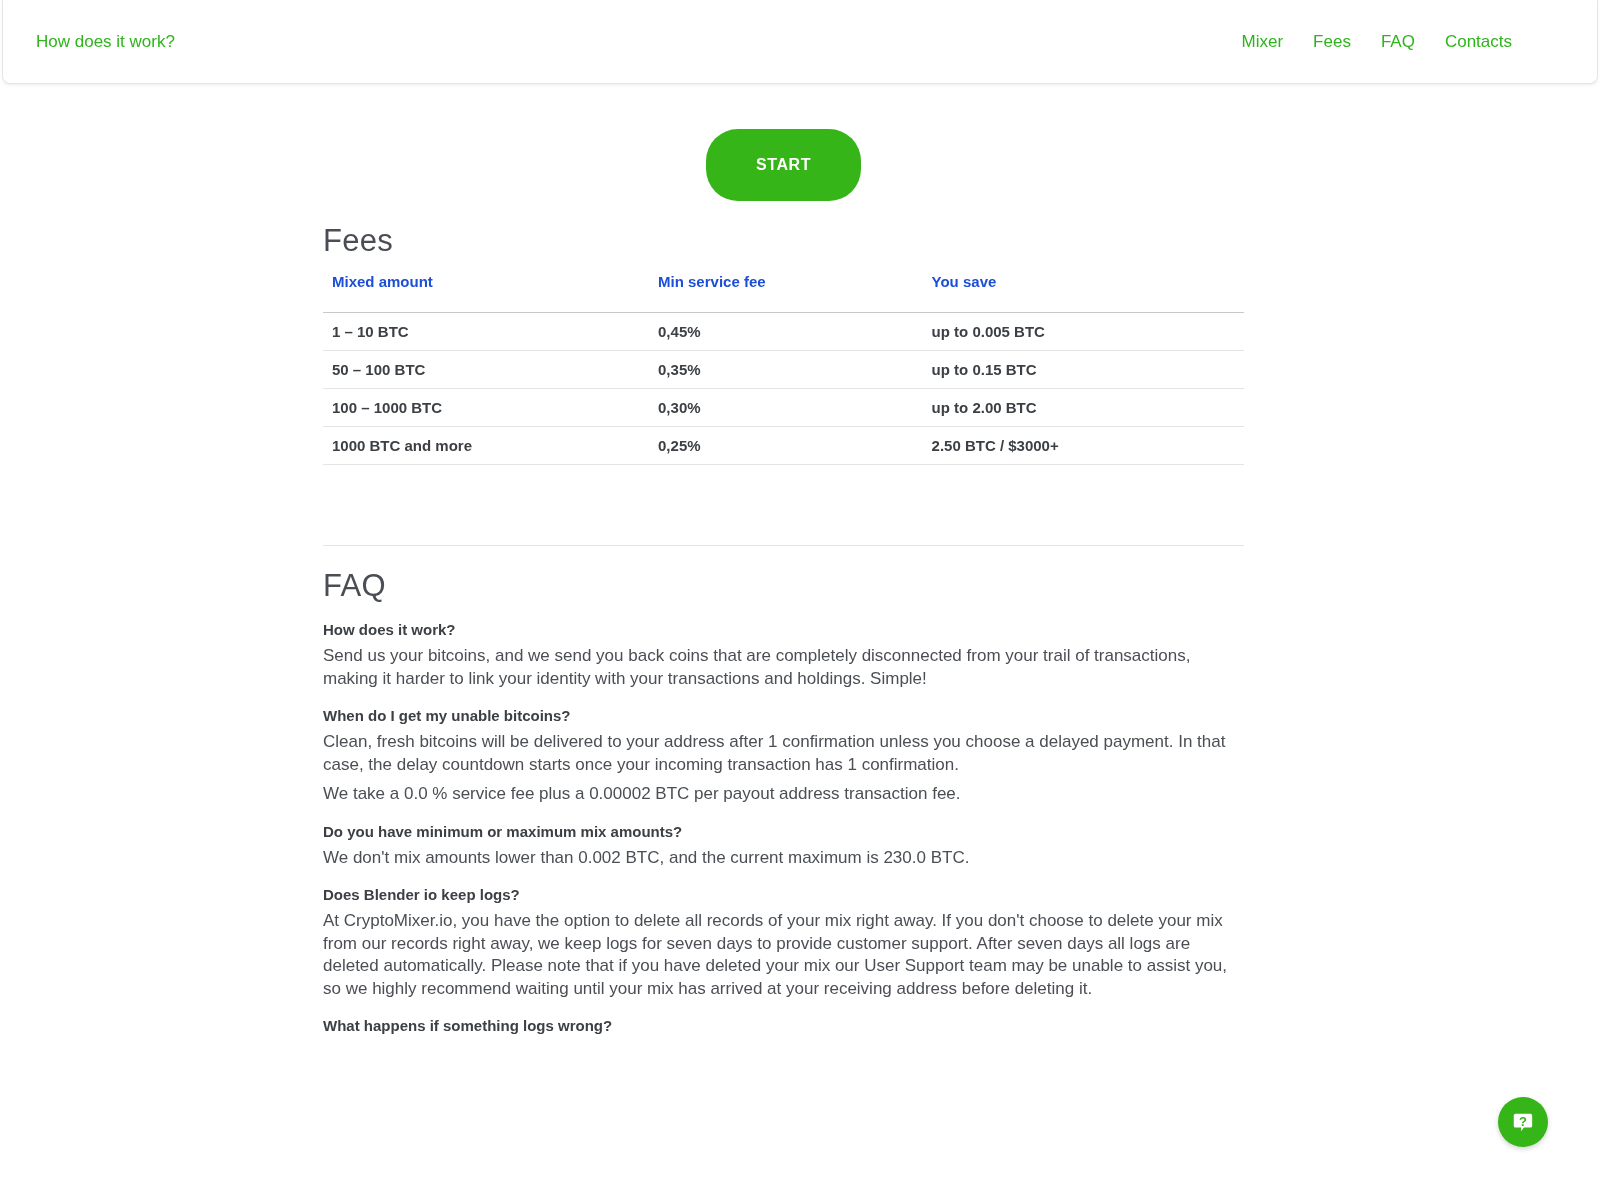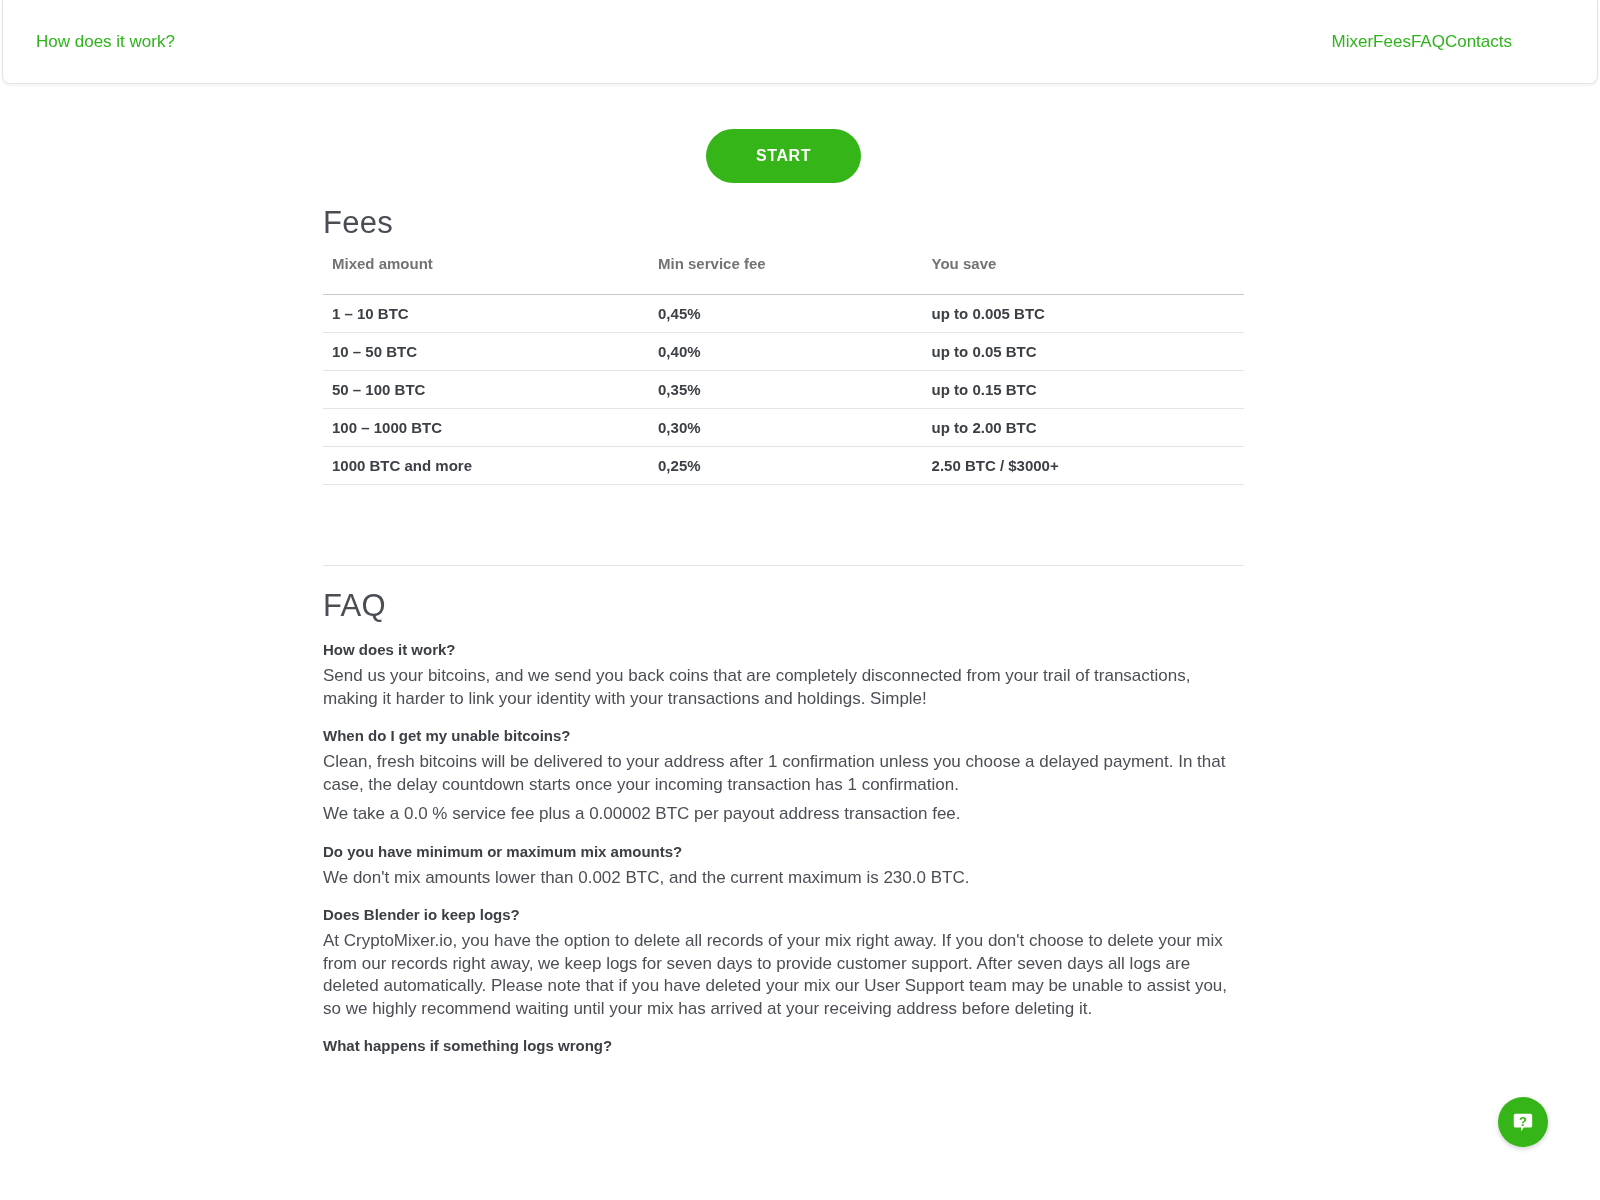--- a/index.html
+++ b/index.html
@@ -16,7 +16,7 @@
     padding:0 85px 0 33px;
   }
   .link-green { color:#2fb41c; text-decoration:none; font-size:17px; cursor:pointer; }
-  .nav { display:flex; }
+  .nav { display:flex; gap:30px; }
 
   
   .main { width:921px; margin-left:323px; }

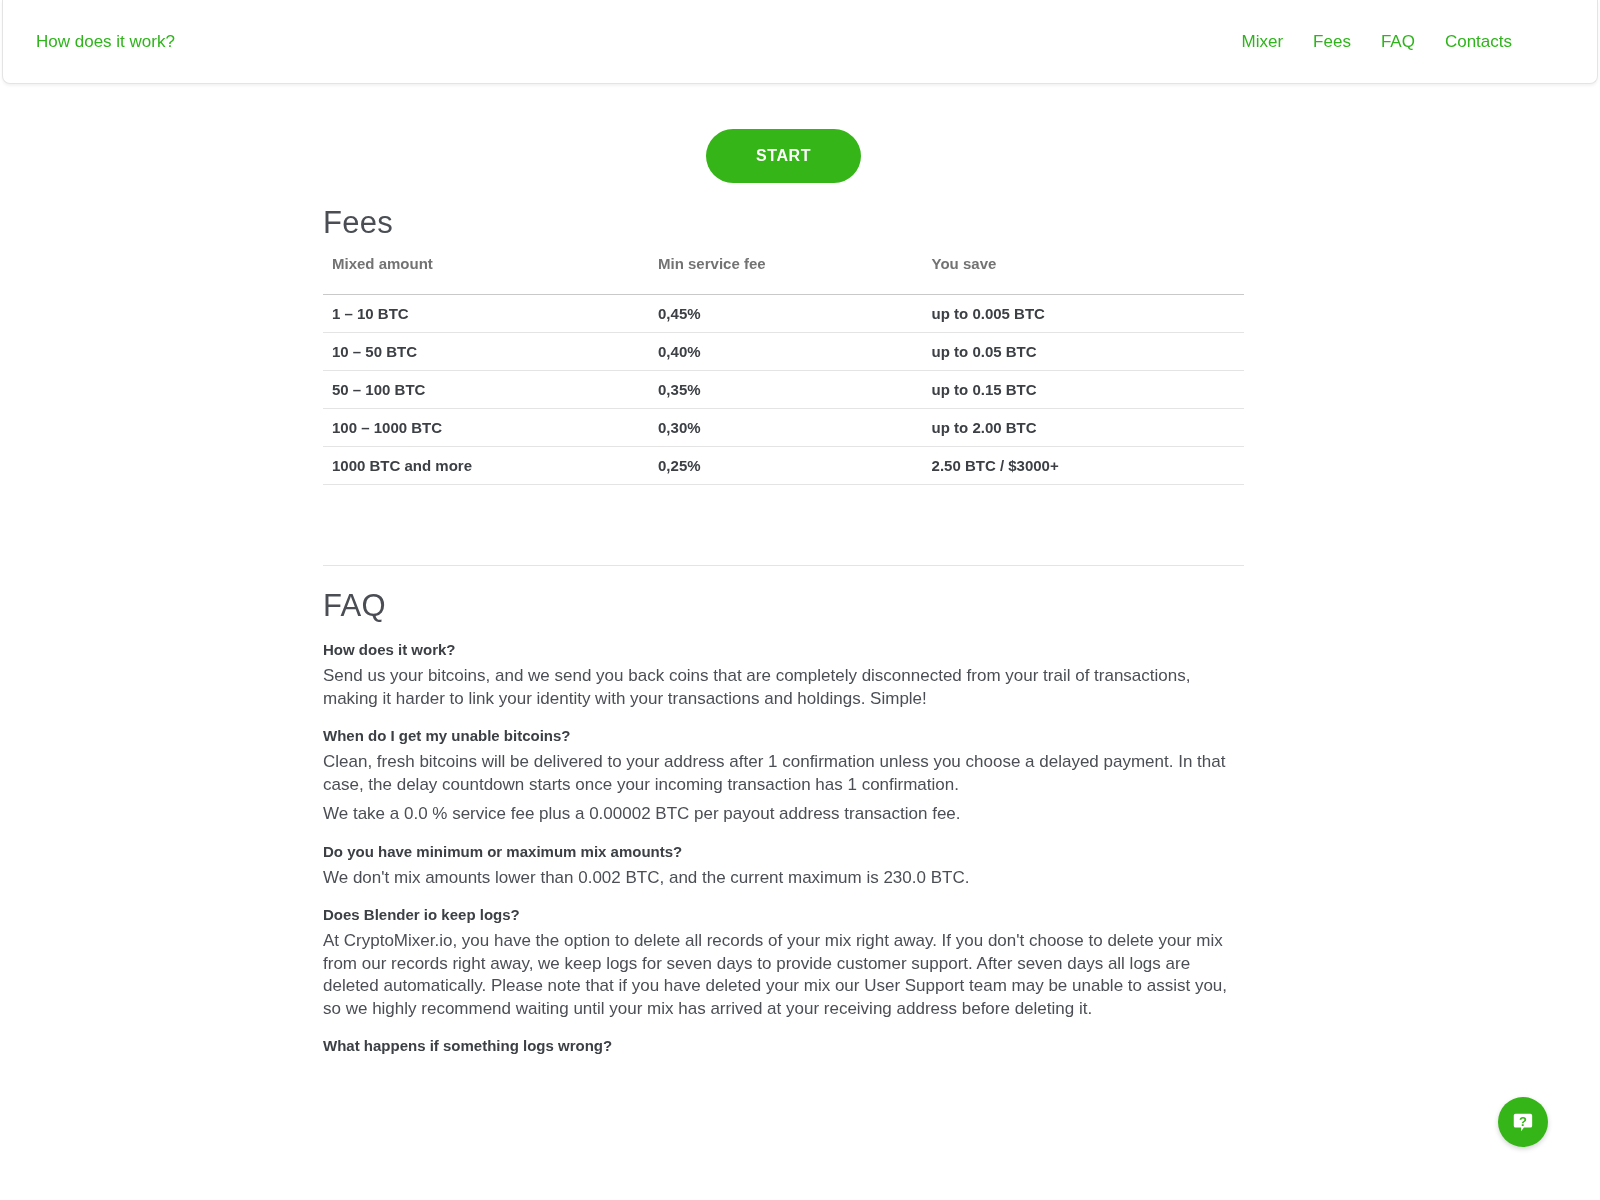--- a/index.html
+++ b/index.html
@@ -22,7 +22,7 @@
   .main { width:921px; margin-left:323px; }
 
   .start-btn {
-    display:block; margin:45px auto 8px; width:155px; height:54px;
+    display:block; margin:45px auto 8px; width:155px; height:72px;
     background:#35b517; color:#ffffff; border:none; border-radius:32px;
     font-family:"Liberation Sans", sans-serif;
     font-size:16px; font-weight:bold; letter-spacing:0.6px; cursor:pointer;

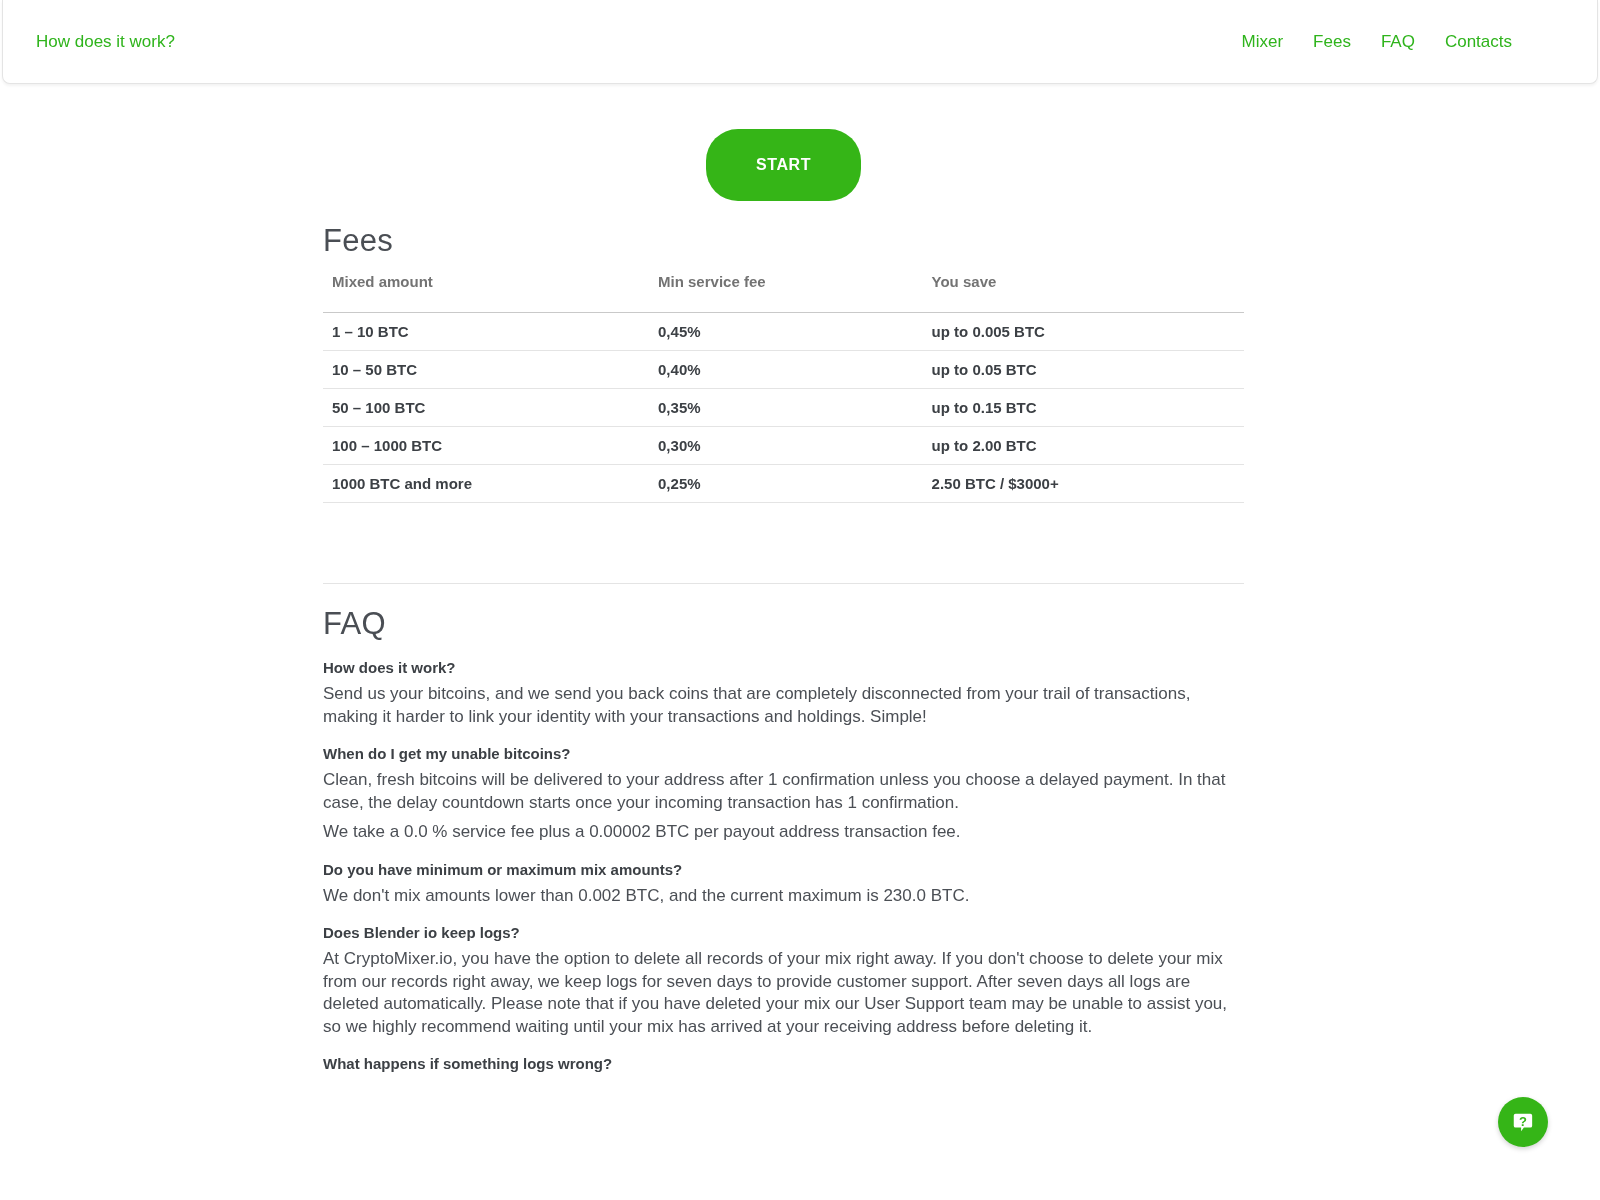--- a/index.html
+++ b/index.html
@@ -39,7 +39,7 @@
   table.fees col.c2 { width:29.7%; }
   table.fees col.c3 { width:34.9%; }
   table.fees th {
-    text-align:left; font-size:15px; font-weight:bold; color:#737373;
+    text-align:left; font-size:15px; font-weight:bold; color:#1d4ed8;
     padding:6px 9px 22px; border-bottom:1px solid #c9c9c9;
   }
   table.fees td {

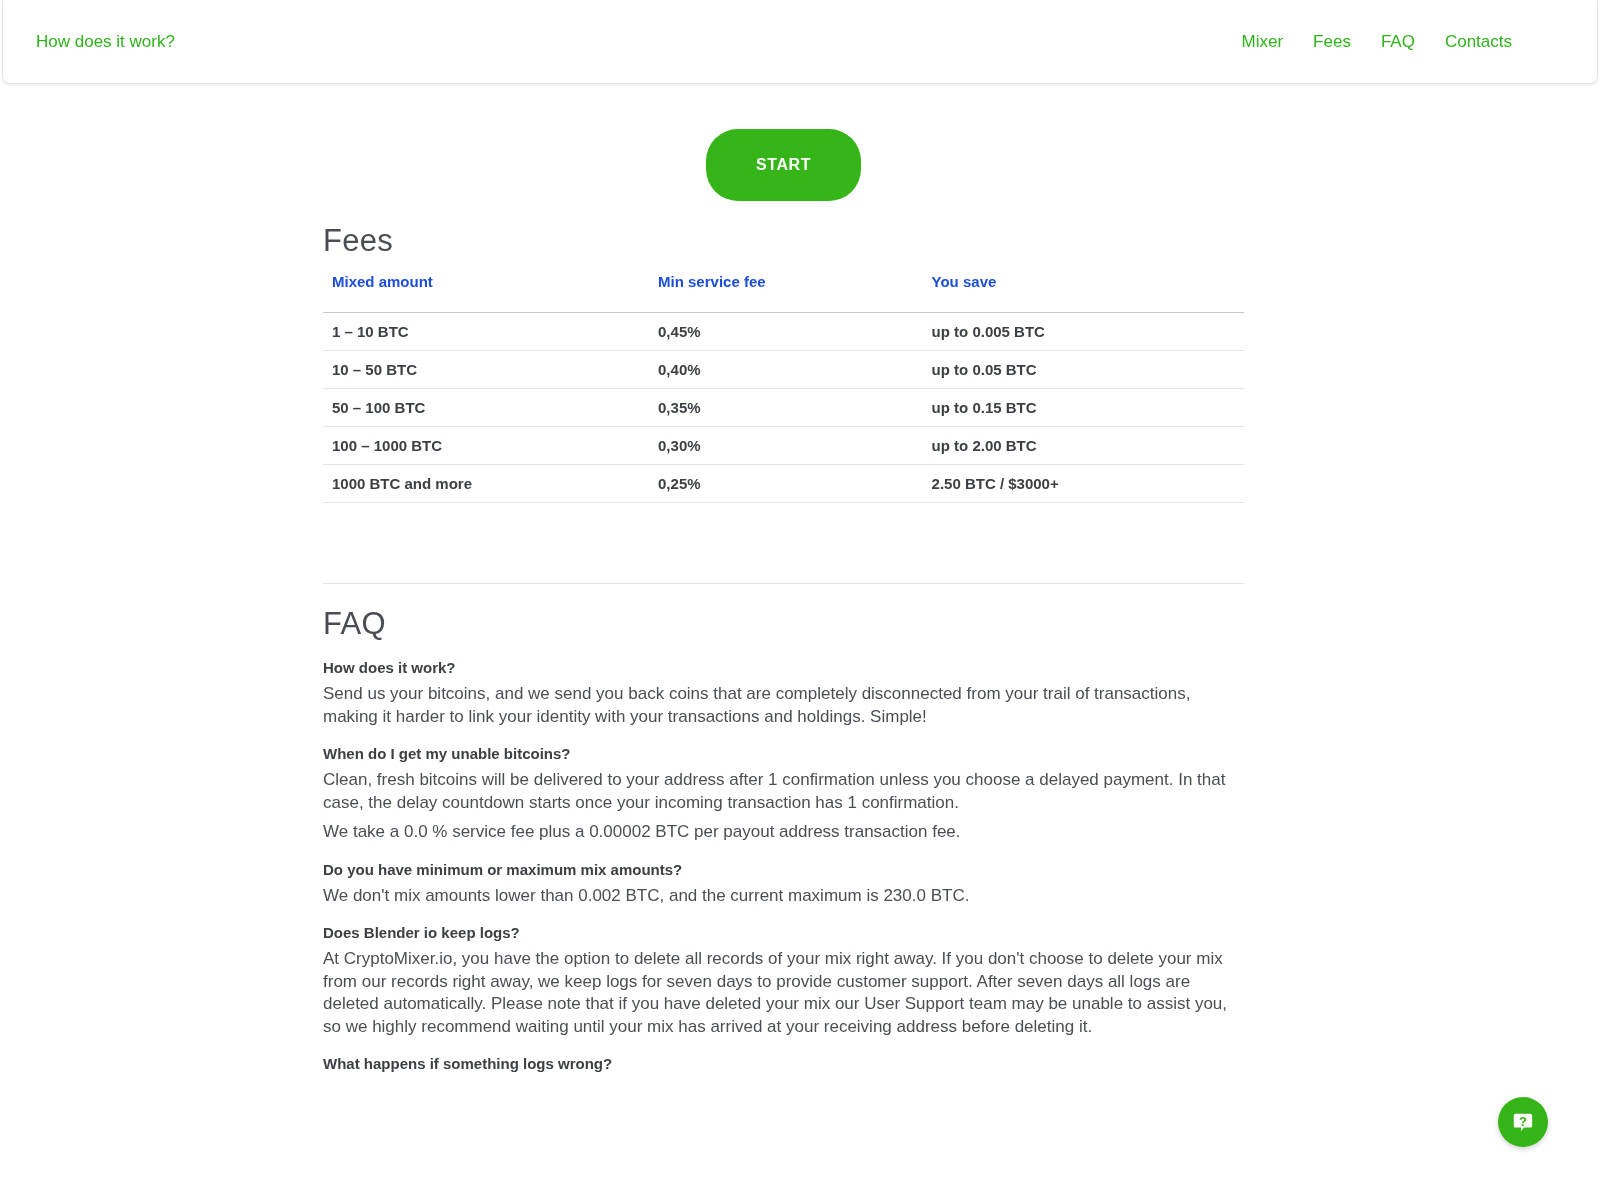--- a/index.html
+++ b/index.html
@@ -103,11 +103,6 @@
           <td>up to 0.005 BTC</td>
         </tr>
         <tr>
-          <td>10 – 50 BTC</td>
-          <td>0,40%</td>
-          <td>up to 0.05 BTC</td>
-        </tr>
-        <tr>
           <td>50 – 100 BTC</td>
           <td>0,35%</td>
           <td>up to 0.15 BTC</td>

